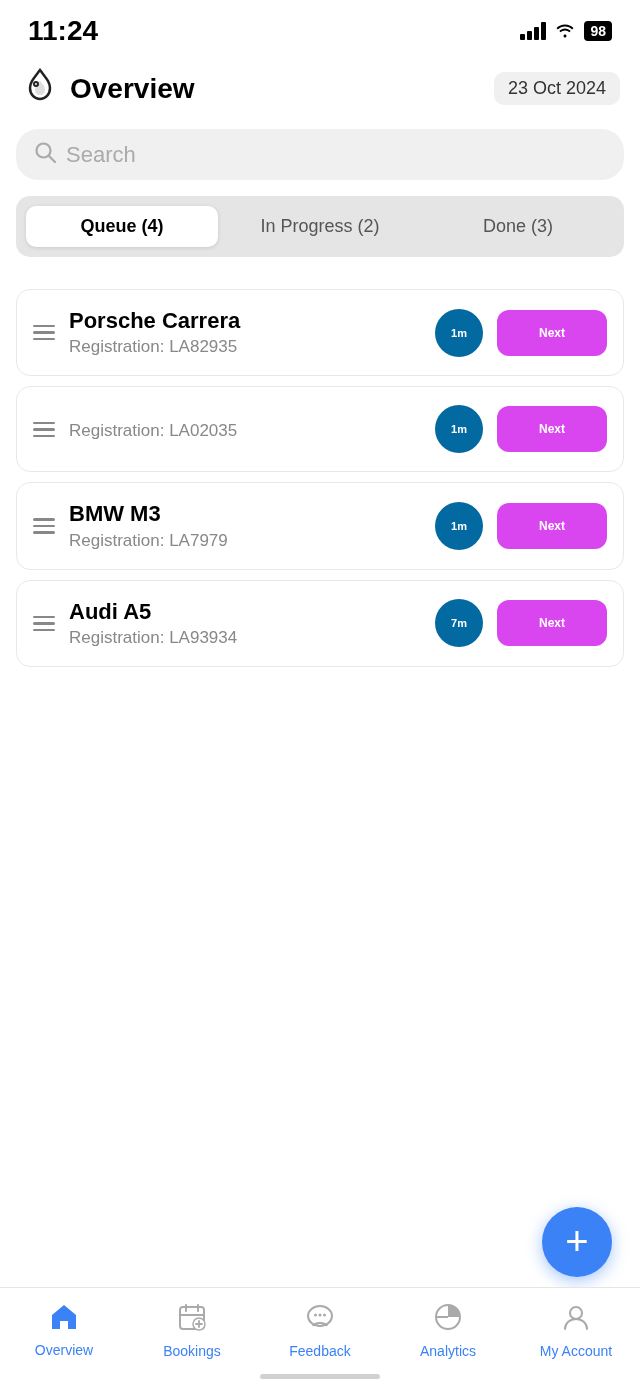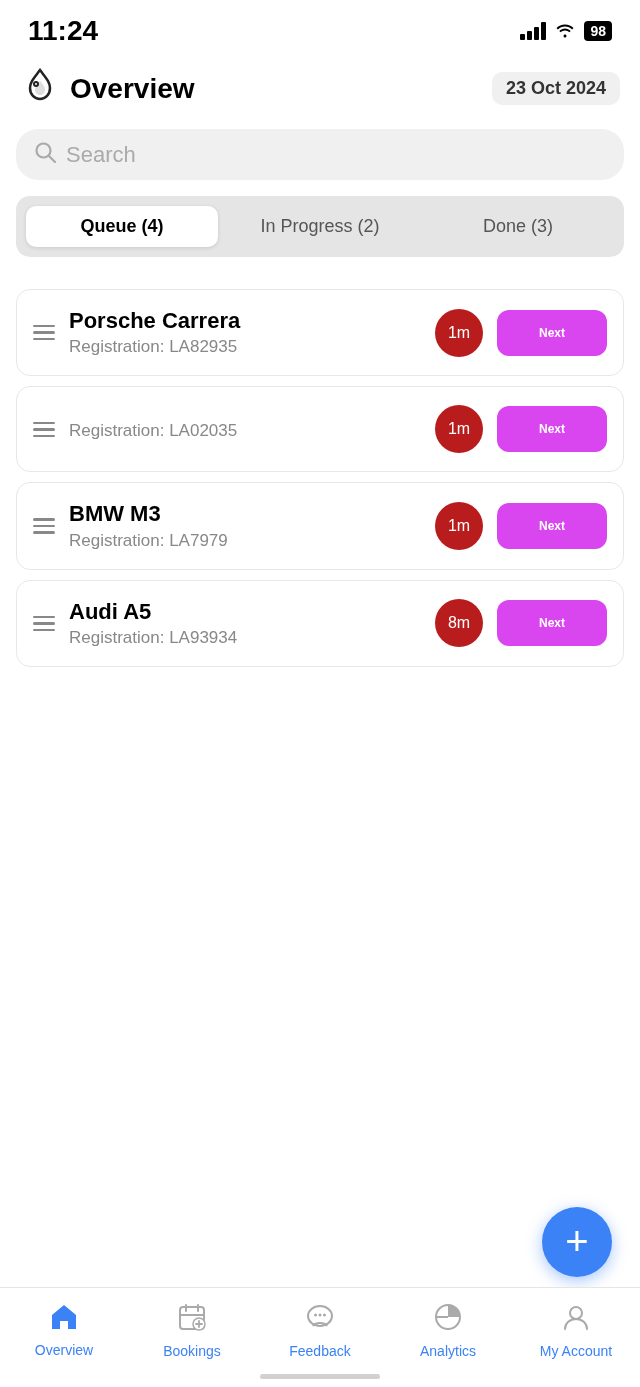--- a/index.html
+++ b/index.html
@@ -82,7 +82,7 @@
       padding: 6px 14px;
       font-size: 18px;
       color: #333;
-      font-weight: 700;
+      font-weight: 400;
     }
 
     

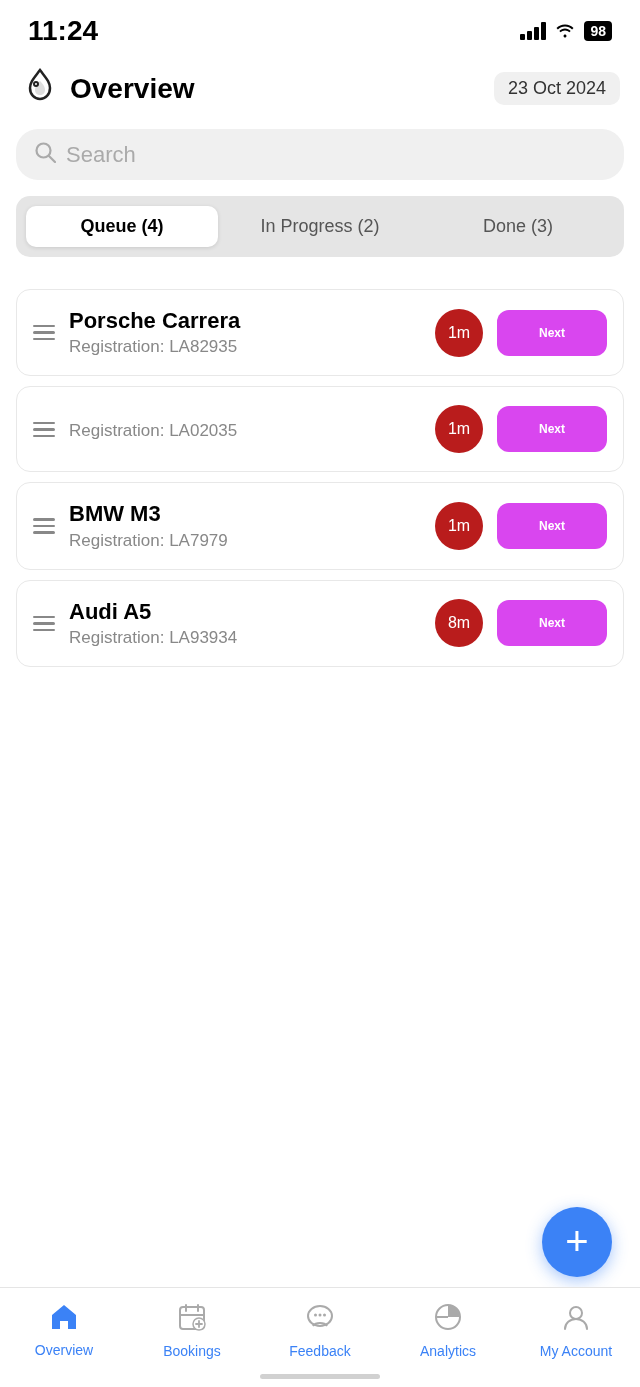--- a/index.html
+++ b/index.html
@@ -179,14 +179,14 @@
     .time-badge {
       width: 48px;
       height: 48px;
-      background: #b91c1c;
+      background: #0369a1;
       border-radius: 50%;
       display: flex;
       align-items: center;
       justify-content: center;
       color: #fff;
-      font-size: 16px;
-      font-weight: 400;
+      font-size: 11px;
+      font-weight: 700;
       flex-shrink: 0;
     }
     .next-button {

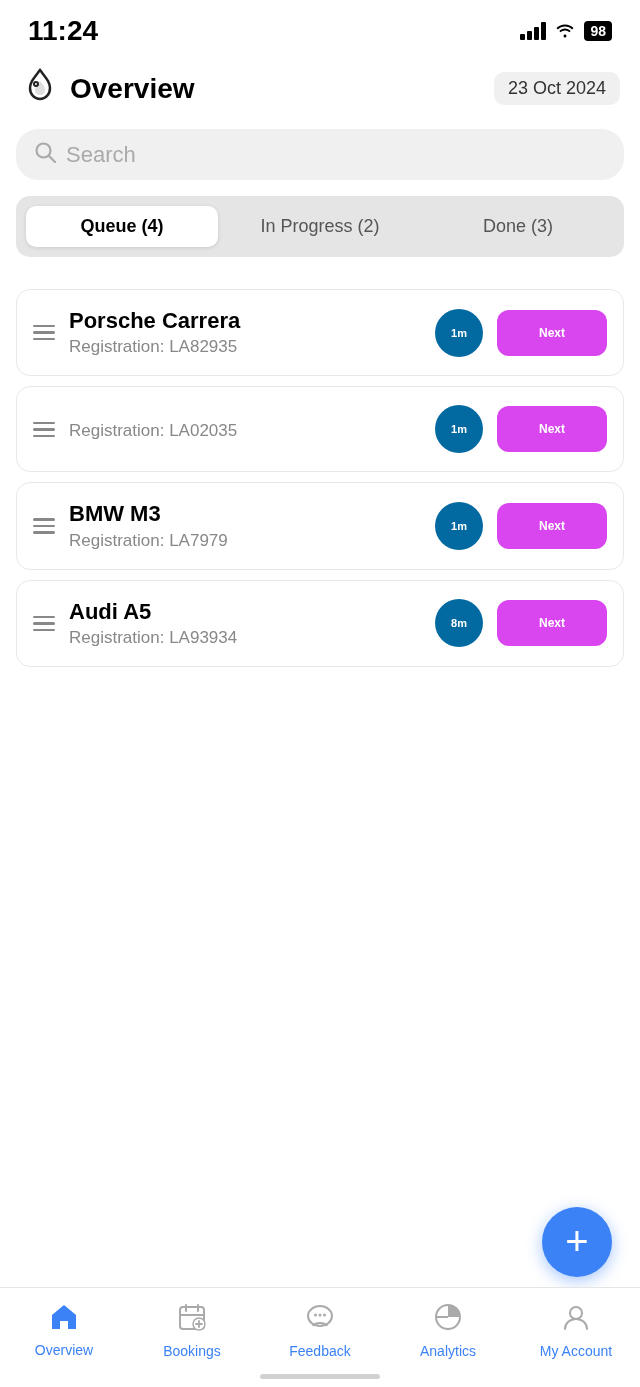--- a/index.html
+++ b/index.html
@@ -383,7 +383,7 @@
       <div class="item-name">Audi A5</div>
       <div class="item-reg">Registration: LA93934</div>
     </div>
-    <div class="time-badge">8m</div>
+    <div class="time-badge">7m</div>
     <button class="next-button">Next</button>
   </div>
 </div>

